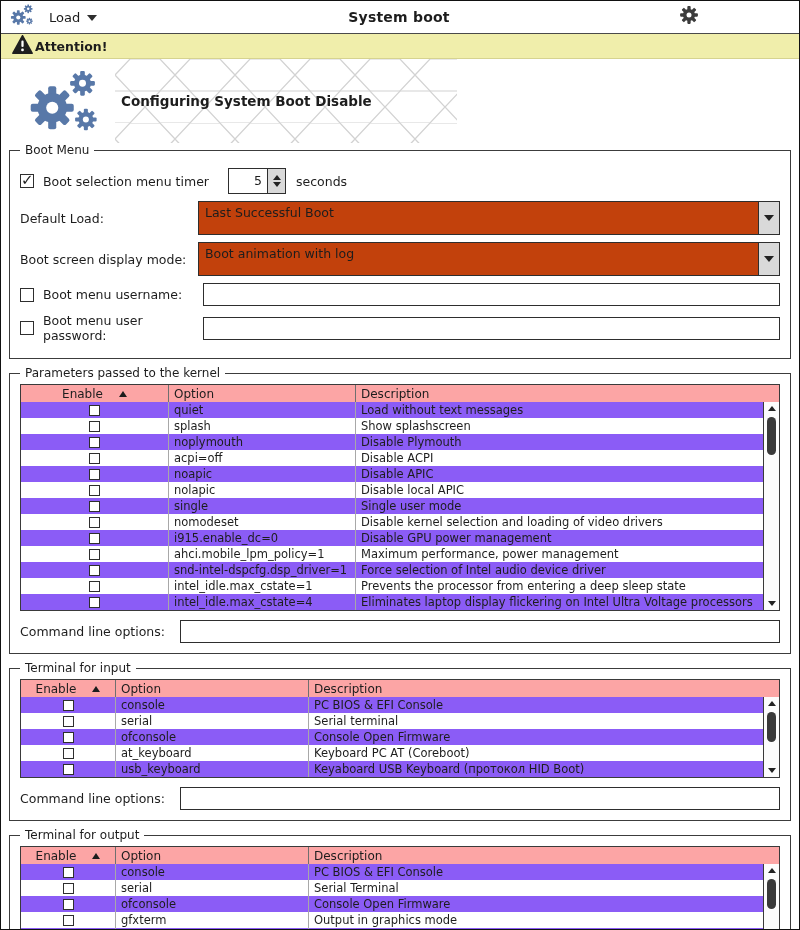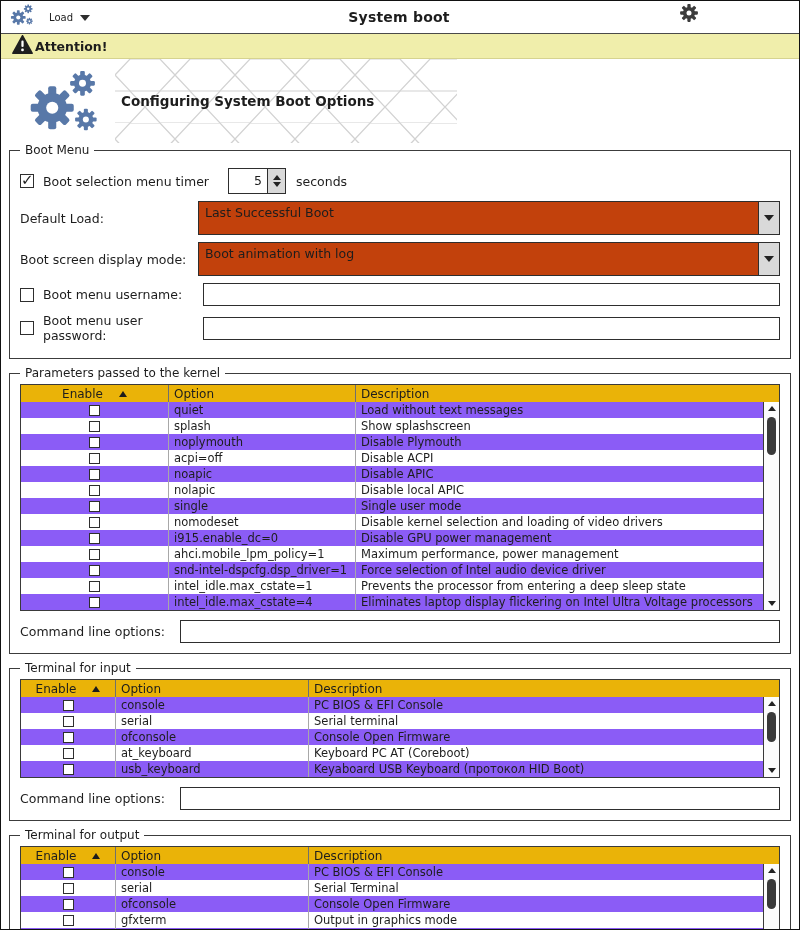--- a/index.html
+++ b/index.html
@@ -14,7 +14,7 @@
   .tb-left { display:flex; align-items:center; gap:14px; width:200px; }
   .tb-center { flex:1; text-align:center; font-weight:bold; font-size:14px; letter-spacing:.2px; }
   .tb-right { width:200px; display:flex; align-items:center; justify-content:flex-end; gap:16px;flex-direction:column; }
-  .menu-btn { display:flex; align-items:center; gap:7px; font-size:10px; cursor:default; }
+  .menu-btn { display:flex; align-items:center; gap:7px; font-size:13px; cursor:default; }
   .caret { width:0; height:0; border-left:5px solid transparent; border-right:5px solid transparent;
            border-top:6px solid #2e2e2e; margin-top:2px; }
   .winbtns { display:flex; align-items:center; gap:10px; margin-left:4px; }

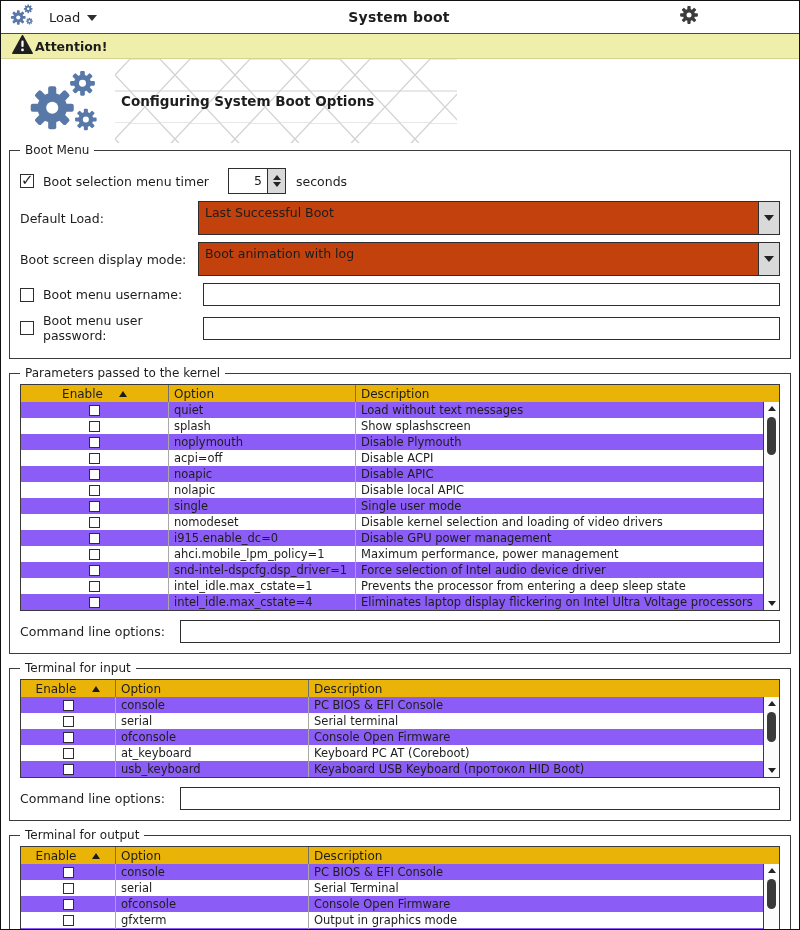--- a/index.html
+++ b/index.html
@@ -179,7 +179,7 @@
       </defs>
       <rect width="100%" height="100%" fill="url(#hexpat)"></rect>
     </svg>
-    <span class="banner-title">Configuring System Boot Options</span>
+    <span class="banner-title">Configuring System Boot Disable</span>
   </div>
 
   <fieldset>

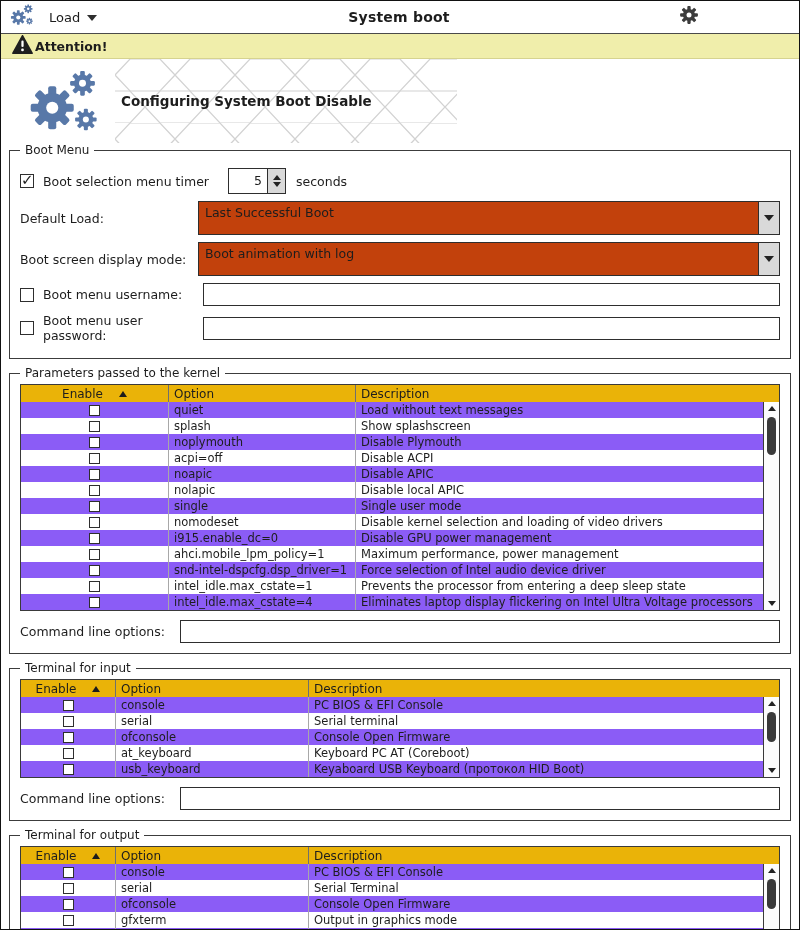--- a/index.html
+++ b/index.html
@@ -63,7 +63,7 @@
 
   
   .table { border:1px solid #3a3a3a; position:relative; background:#fff; }
-  .thead { display:grid; background:#eab308; height:17px; font-size:12px; }
+  .thead { display:grid; background:#fca5a5; height:17px; font-size:12px; }
   .th { display:flex; align-items:center; padding:0 5px; border-right:1px solid #6f6f6f; height:100%; }
   .th.th-last { border-right:none; }
   .th-enable { justify-content:center; gap:16px; }

